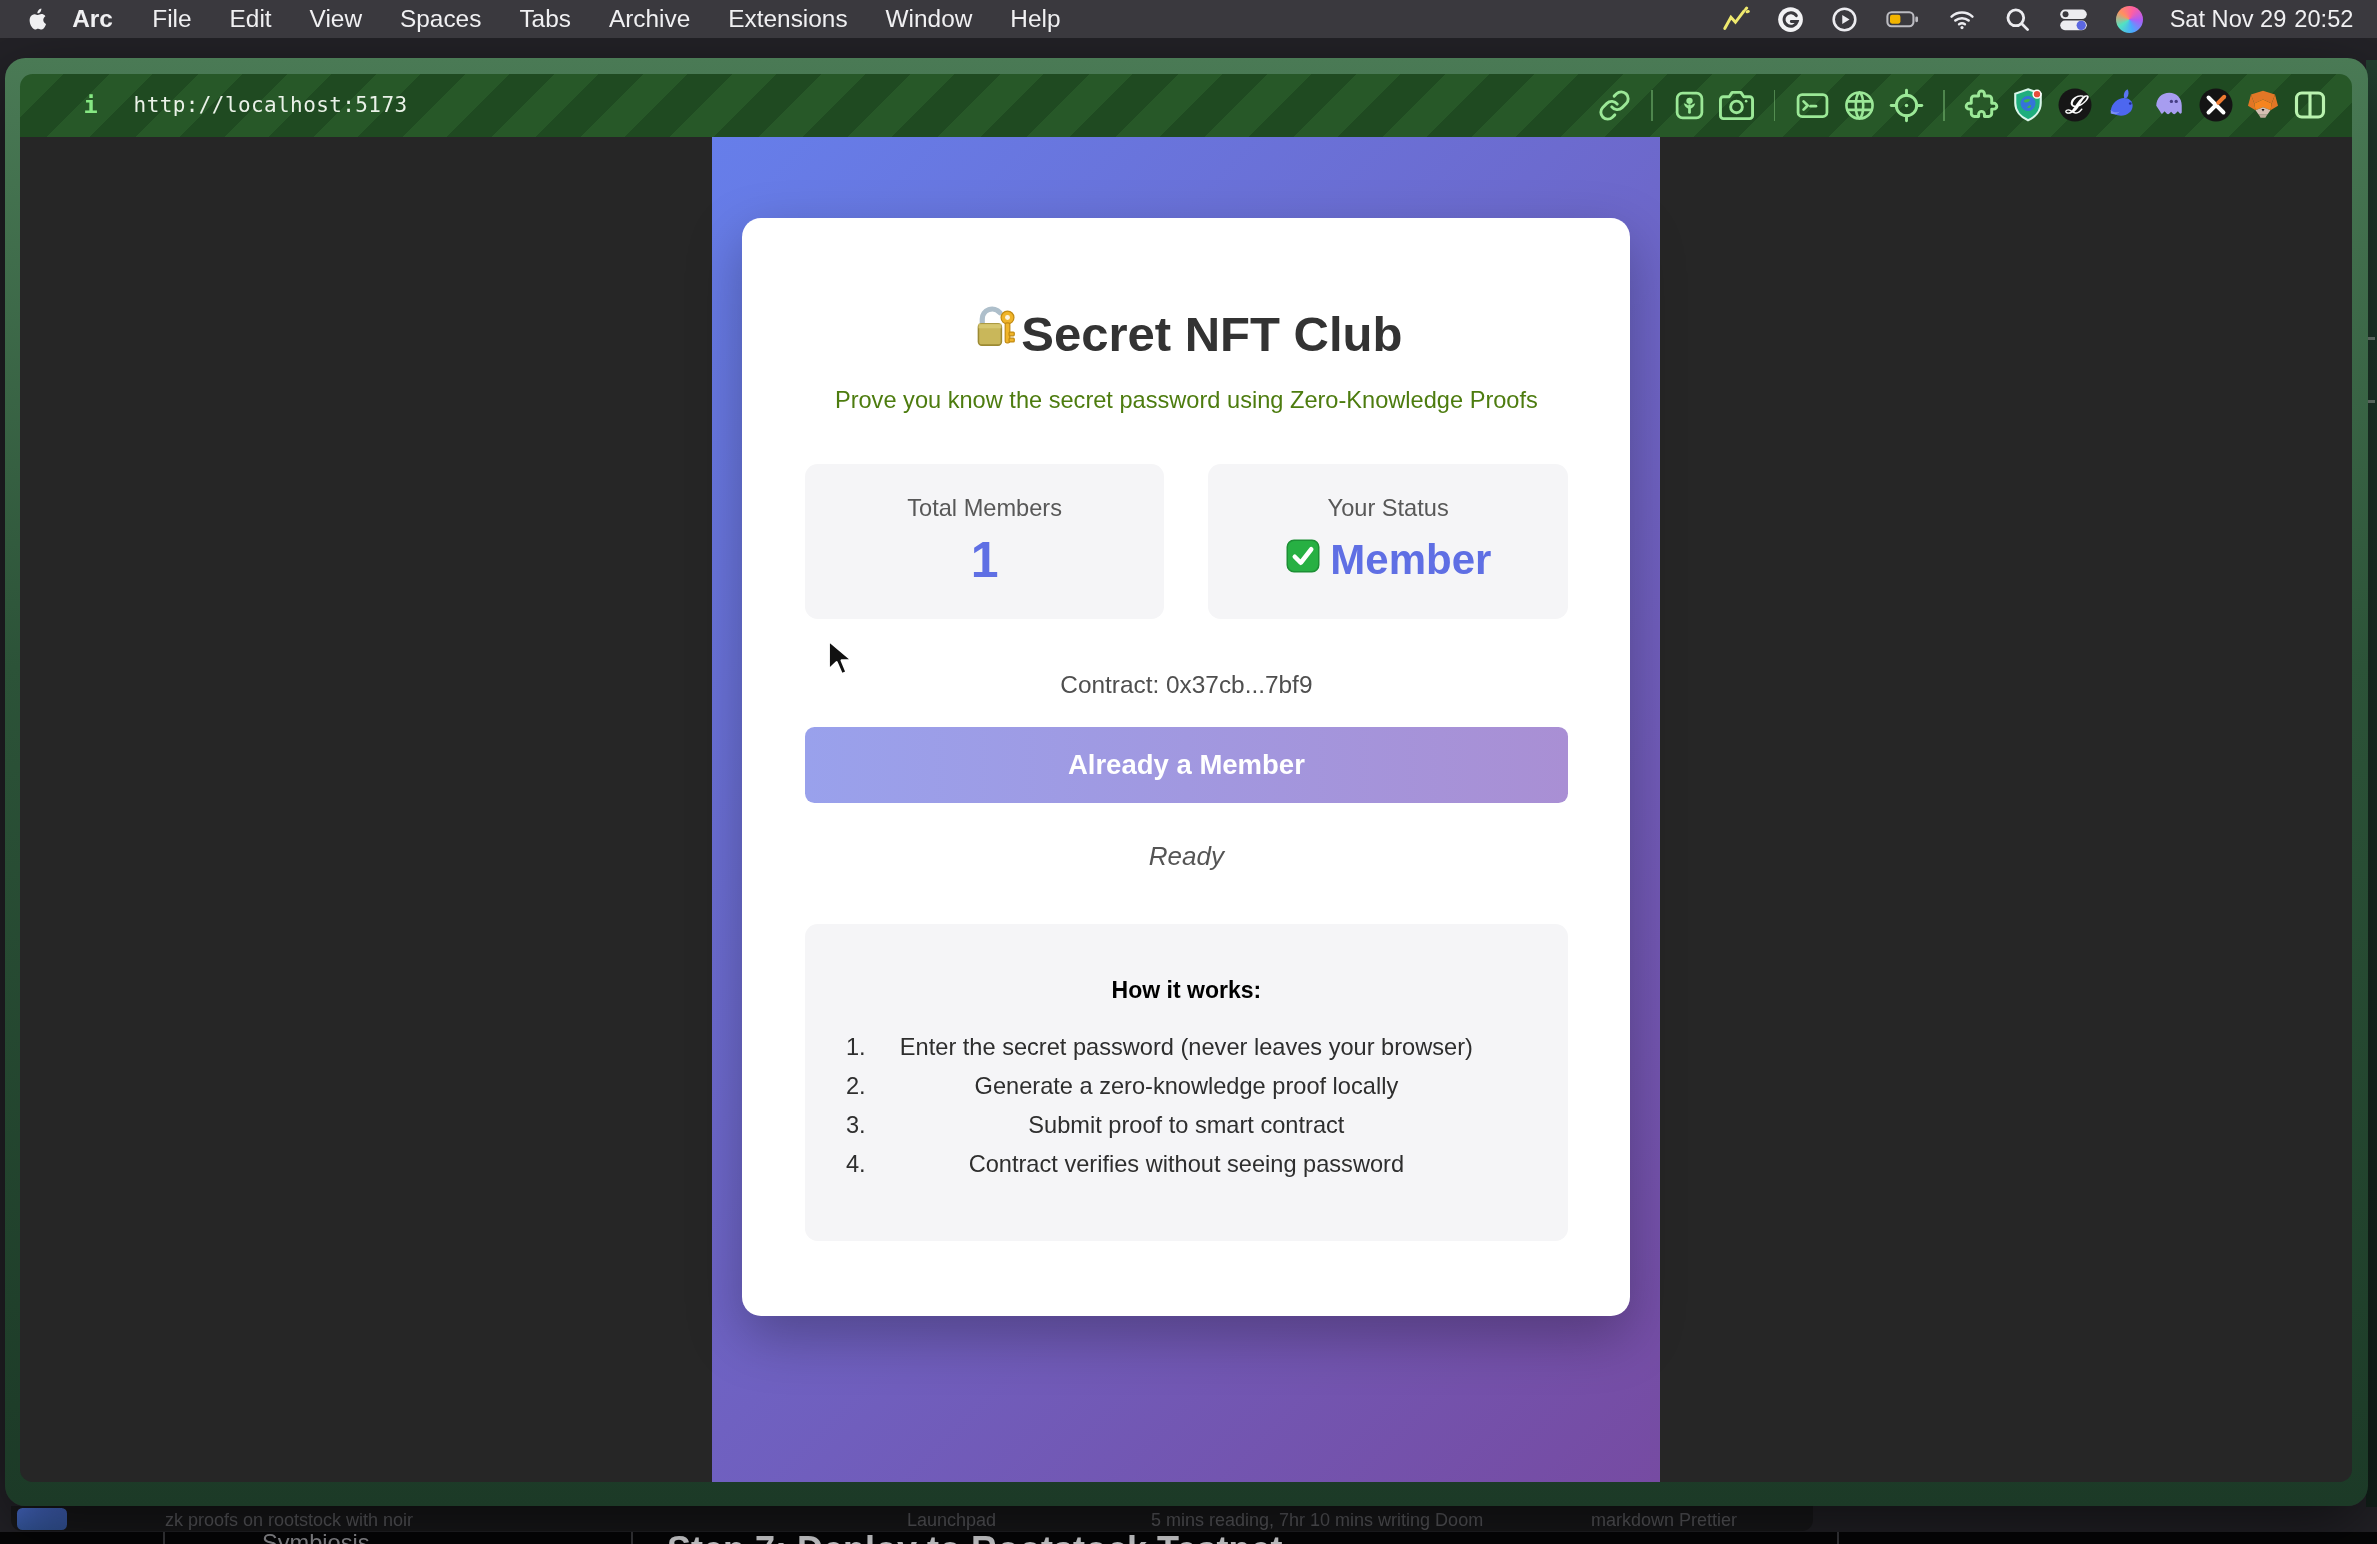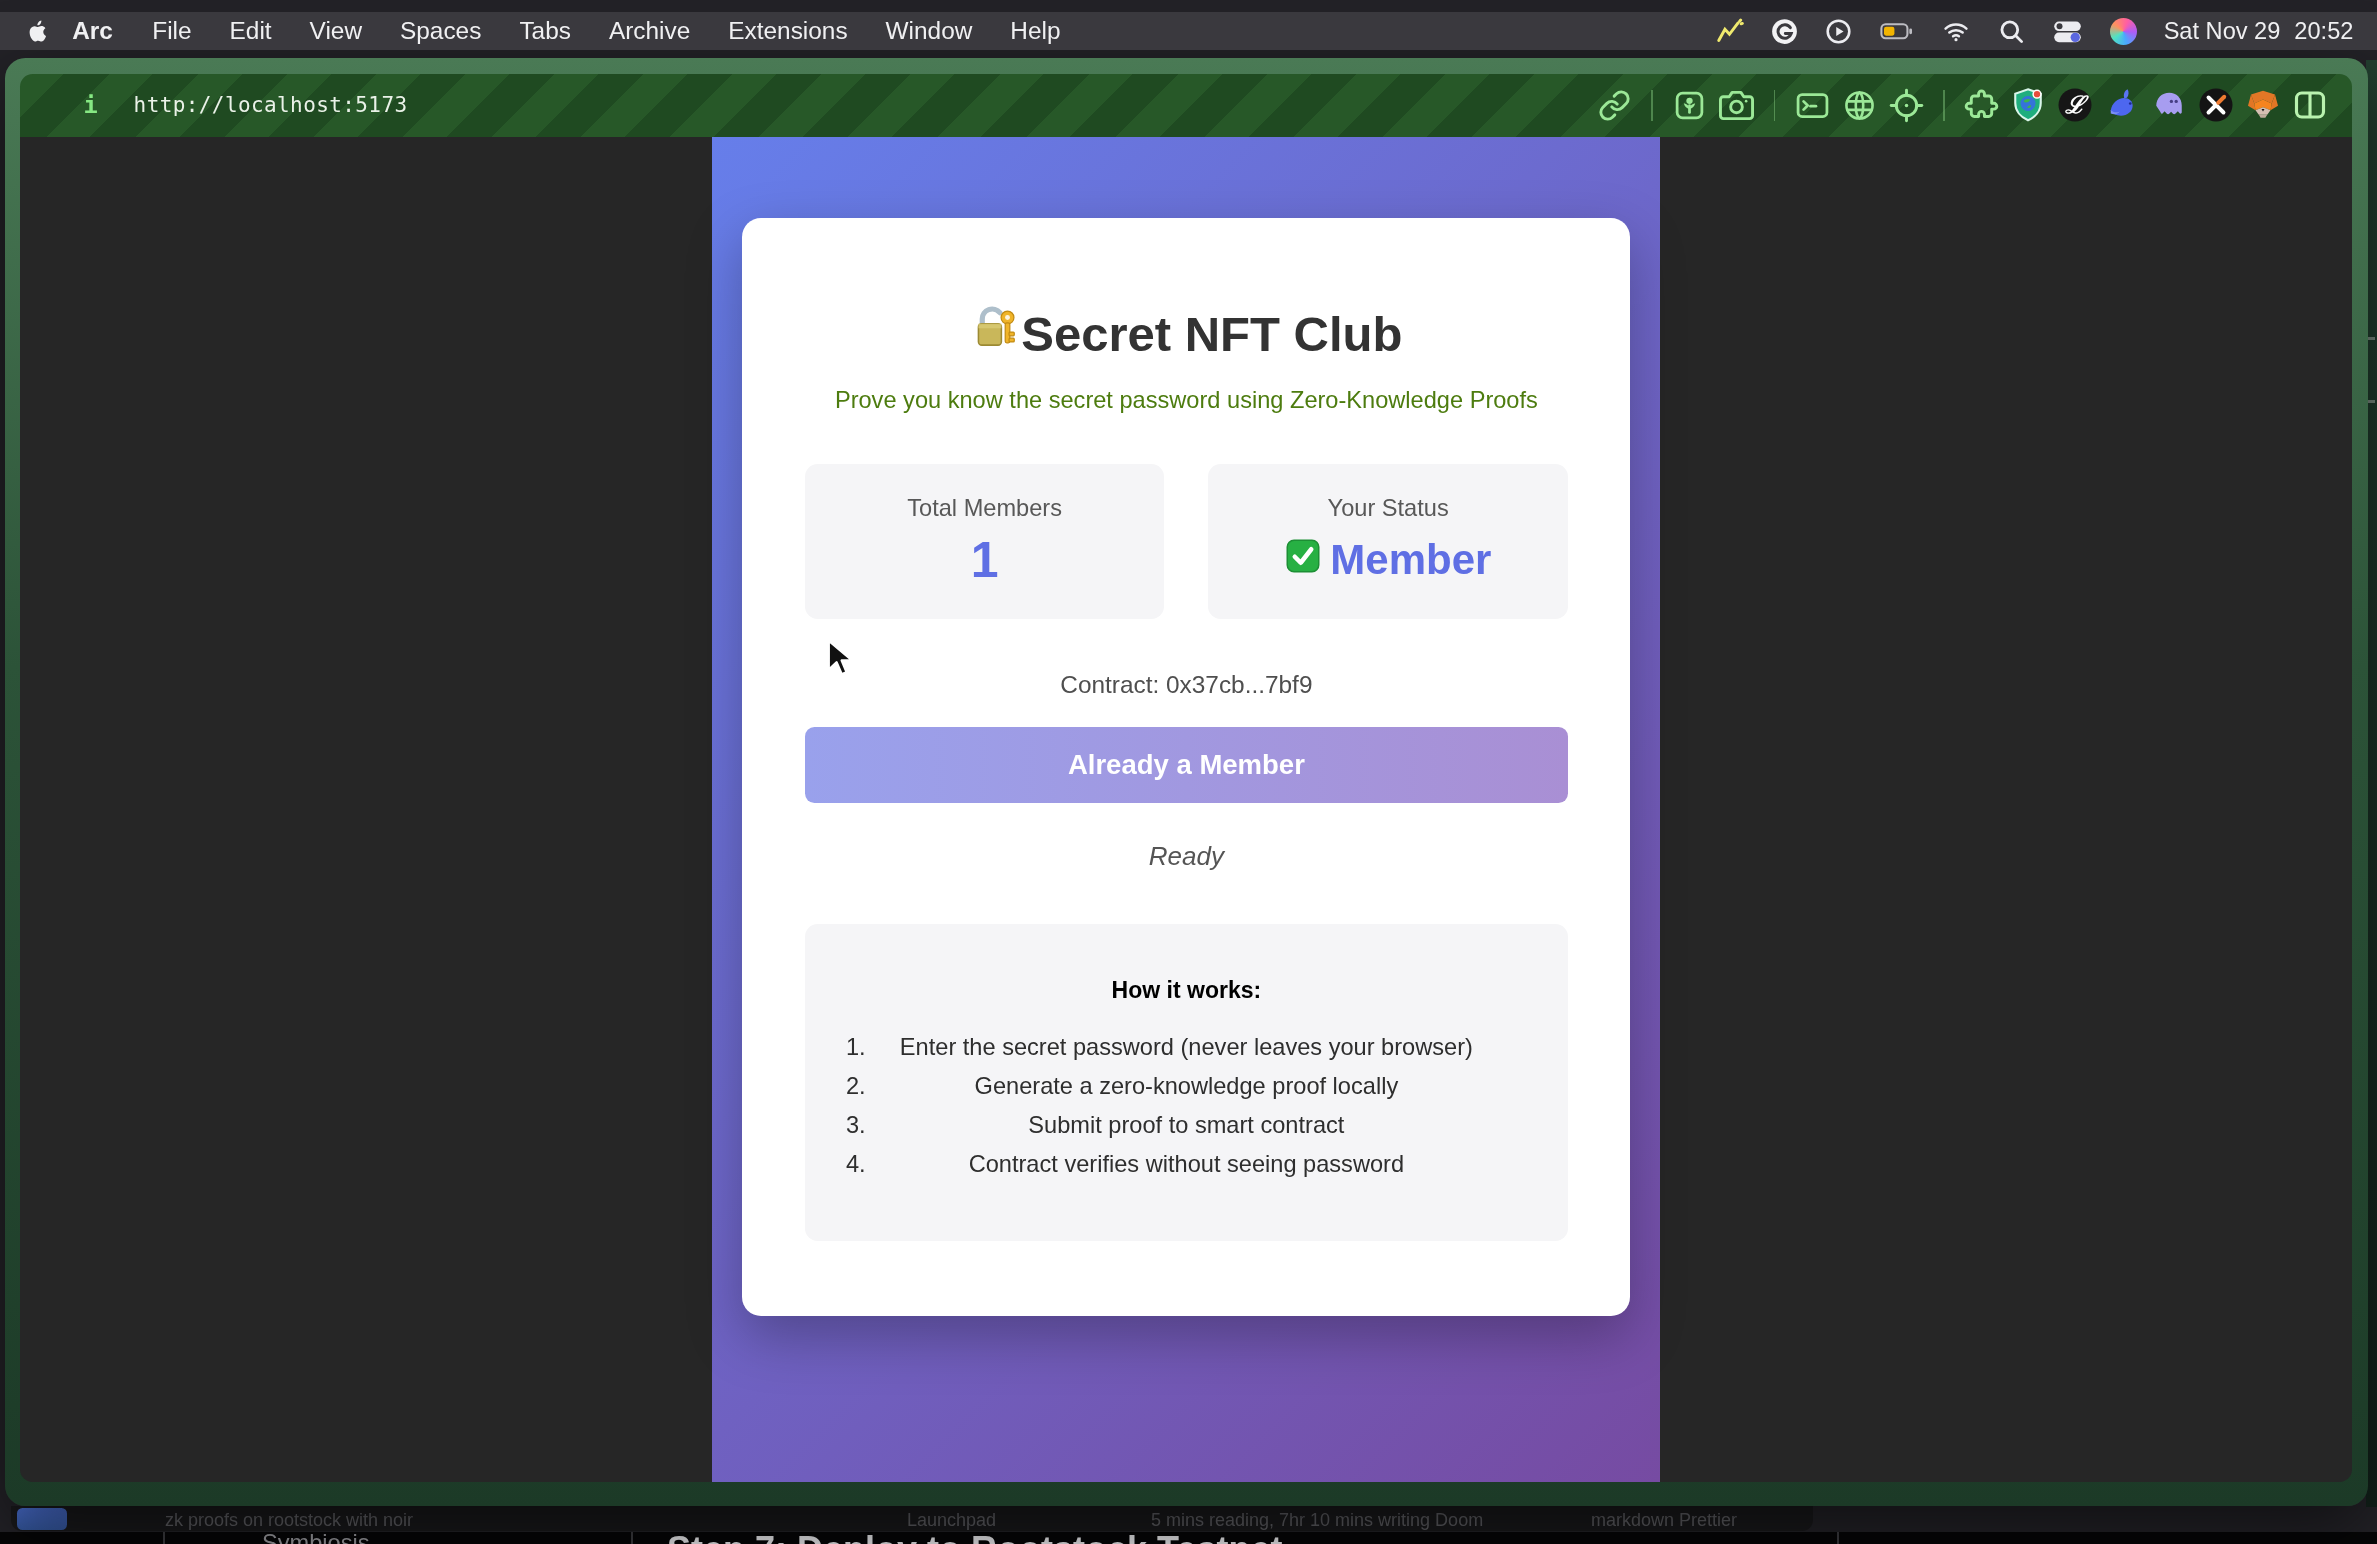--- a/index.html
+++ b/index.html
@@ -7,7 +7,7 @@
               font-family:"Liberation Sans", sans-serif; }
 
   
-  .menubar { position:absolute; left:0; top:12px; width:2377px; height:38px;
+  .menubar { position:absolute; left:0; top:0; width:2377px; height:38px;
              background:#3a393e; display:flex; align-items:center;
              color:#f0f0f2; font-size:24.4px; z-index:5; }
   .apple { margin-left:25px; display:flex; align-items:center; }

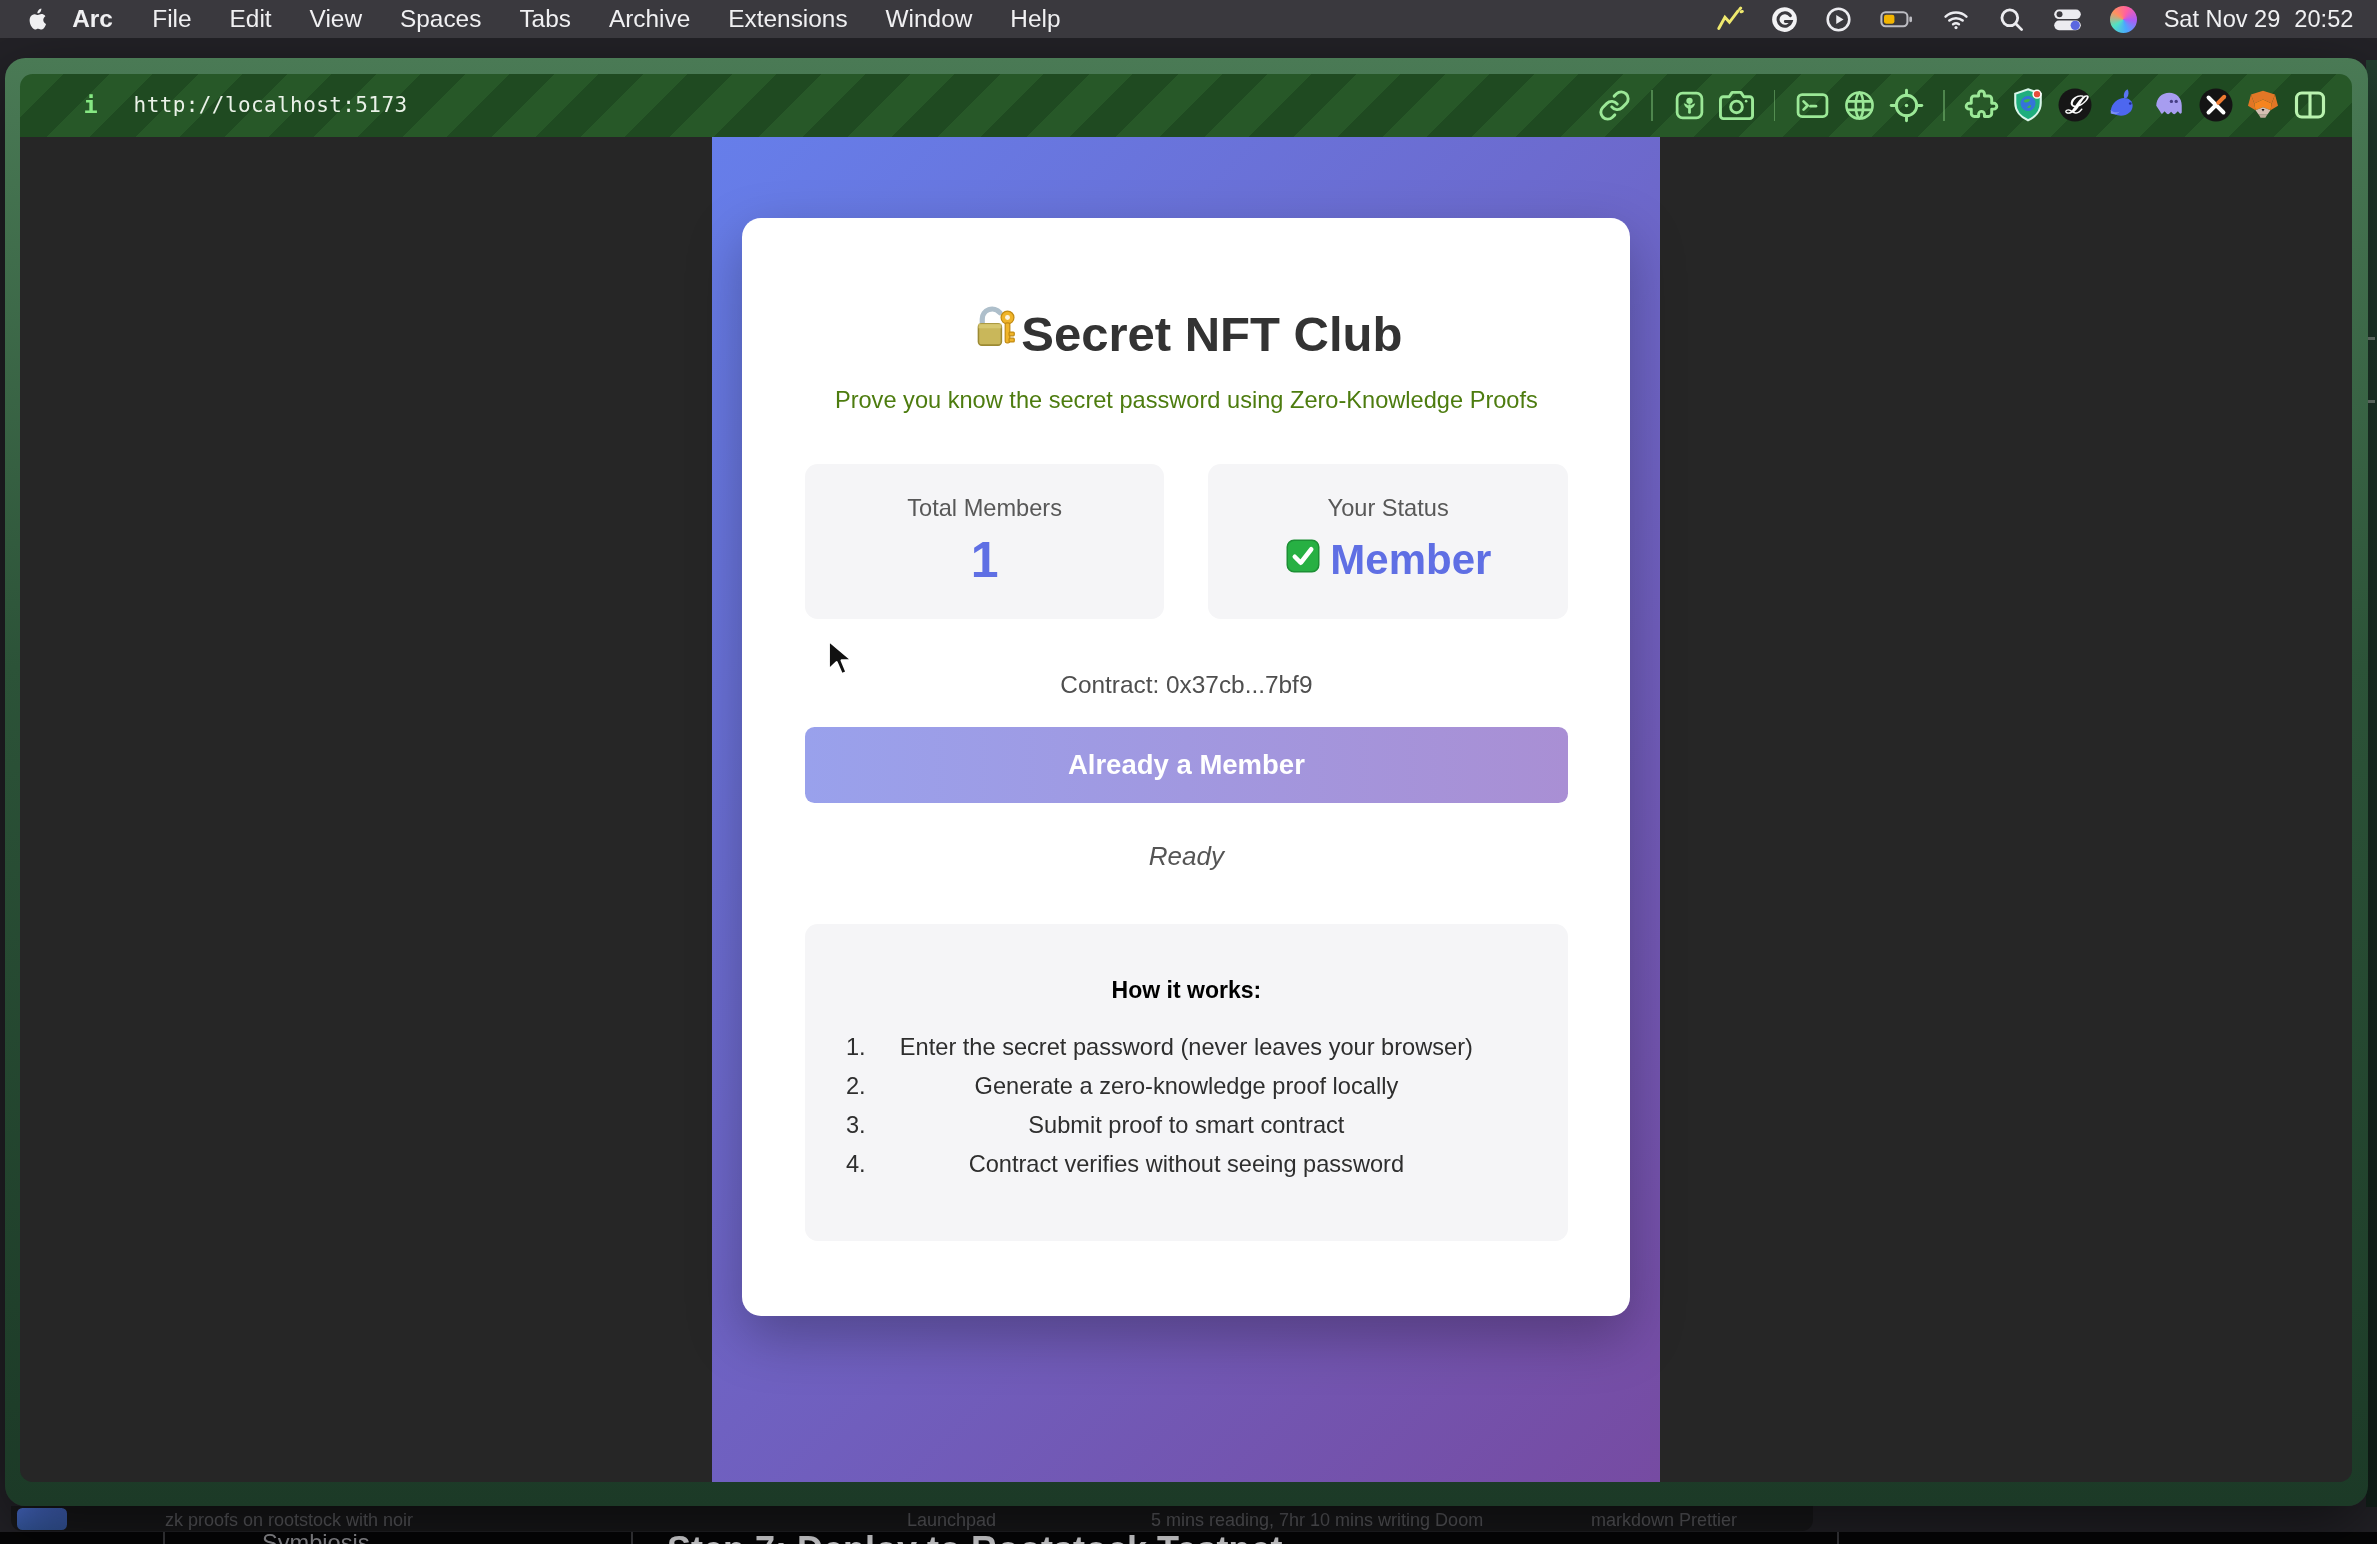--- a/index.html
+++ b/index.html
@@ -15,7 +15,7 @@
   .menu-item.app { font-weight:bold; padding:0 20.4px 0 23.6px; }
   .menu-right { margin-left:auto; display:flex; align-items:center; gap:27px; padding-right:23.6px; }
   .status-ic { display:flex; align-items:center; }
-  .clock { display:flex; gap:14px; font-size:23.6px; }
+  .clock { display:flex; gap:8px; font-size:23.6px; }
 
   
   .behind-right { position:absolute; left:2366px; top:60px; width:11px; height:1447px;

